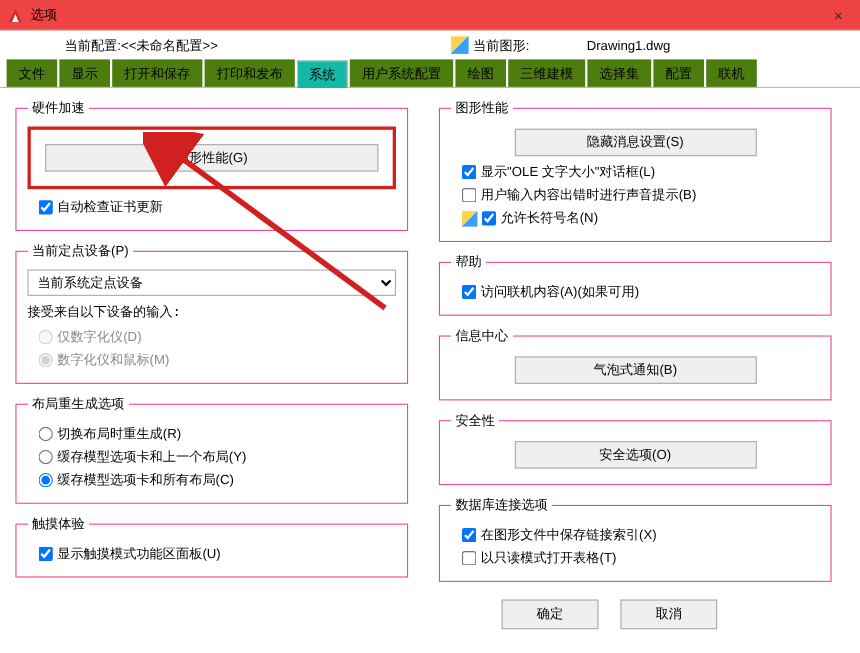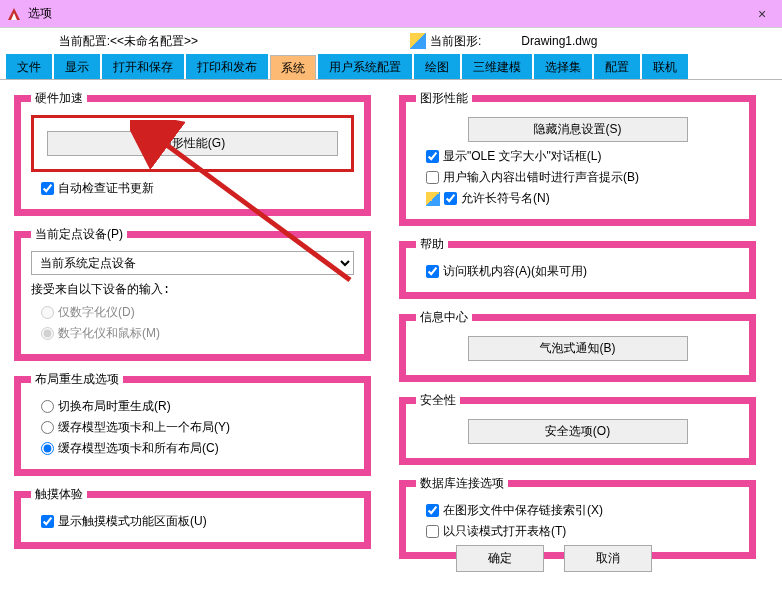--- a/index.html
+++ b/index.html
@@ -19,7 +19,7 @@
     display: flex;
     align-items: center;
     padding: 0 6px;
-    background: #f0abfc;
+    background: #ef4444;
     position: relative;
   }
   .titlebar .appicon {

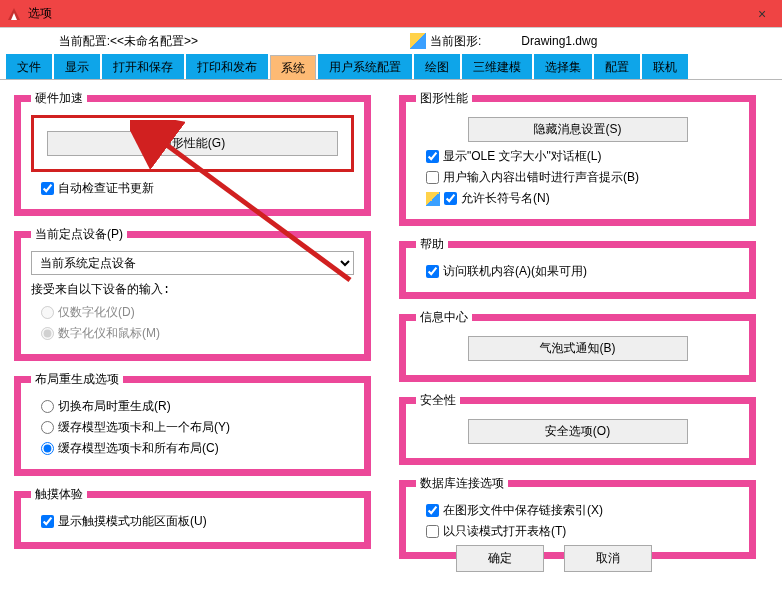--- a/index.html
+++ b/index.html
@@ -53,7 +53,7 @@
     display:inline-block;
     vertical-align: middle;
   }
-  .inforow .lbl2 { margin-right: 40px; }
+  .inforow .lbl2 { margin-right: 52px; }
   .inforow .val2 { }
   .tabs {
     display: flex;

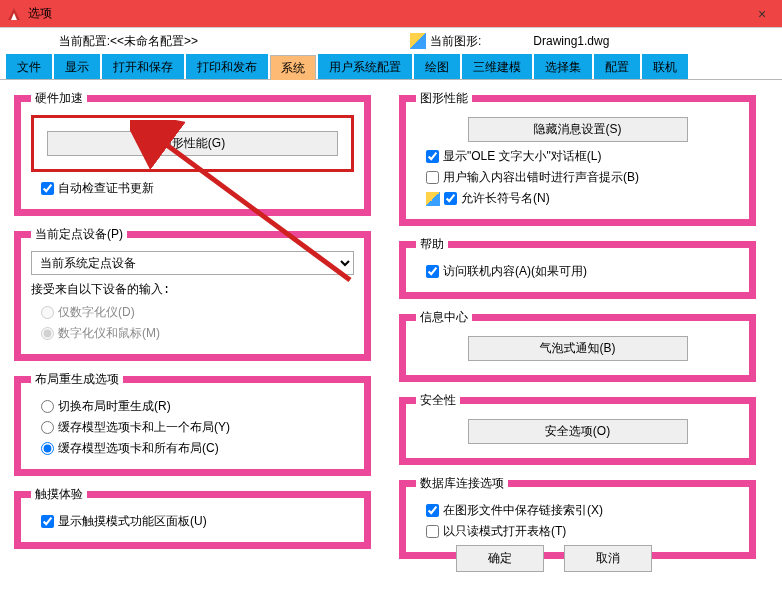--- a/index.html
+++ b/index.html
@@ -67,7 +67,7 @@
     border: 1px solid transparent;
     border-bottom: none;
     margin-right: 2px;
-    background: #0ea5e9;
+    background: #4d7c0f;
     cursor: default;
     font-size: 12px;
   }

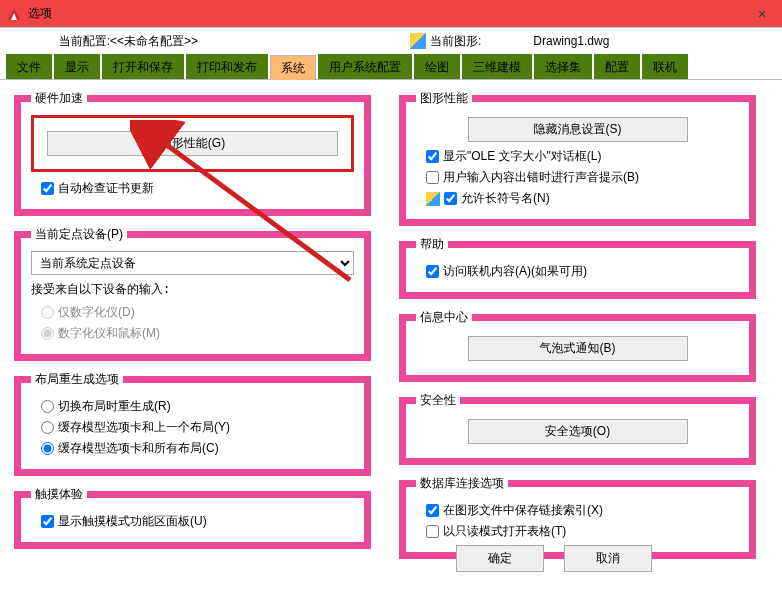--- a/index.html
+++ b/index.html
@@ -72,7 +72,7 @@
     font-size: 12px;
   }
   .tab.active {
-    background: #fdba74;
+    background: #14b8a6;
     border-color: #b8b8b8;
     position: relative;
     top: 1px;

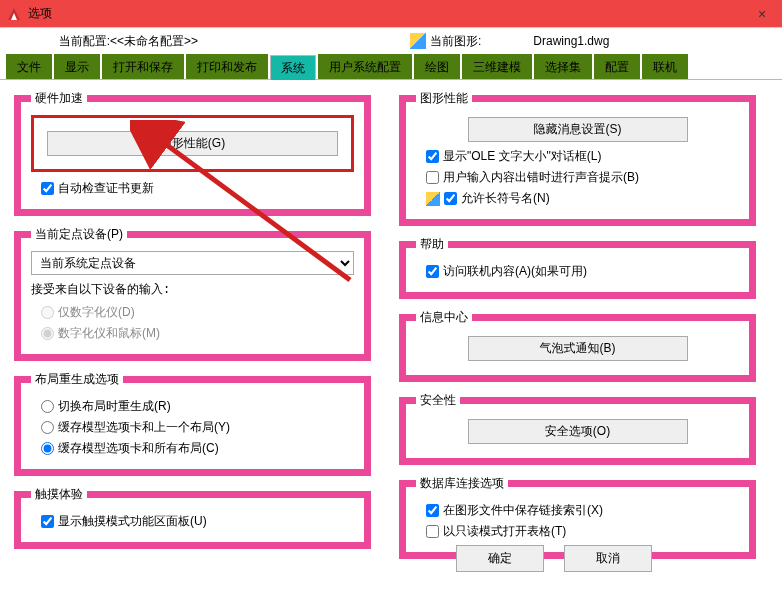--- a/index.html
+++ b/index.html
@@ -85,7 +85,7 @@
   }
   .col { width: 50%; }
   fieldset {
-    border: 7px solid #ec4899;
+    border: 1px solid #ec4899;
     margin: 0 12px 10px 0;
     padding: 8px 10px 10px 10px;
   }

